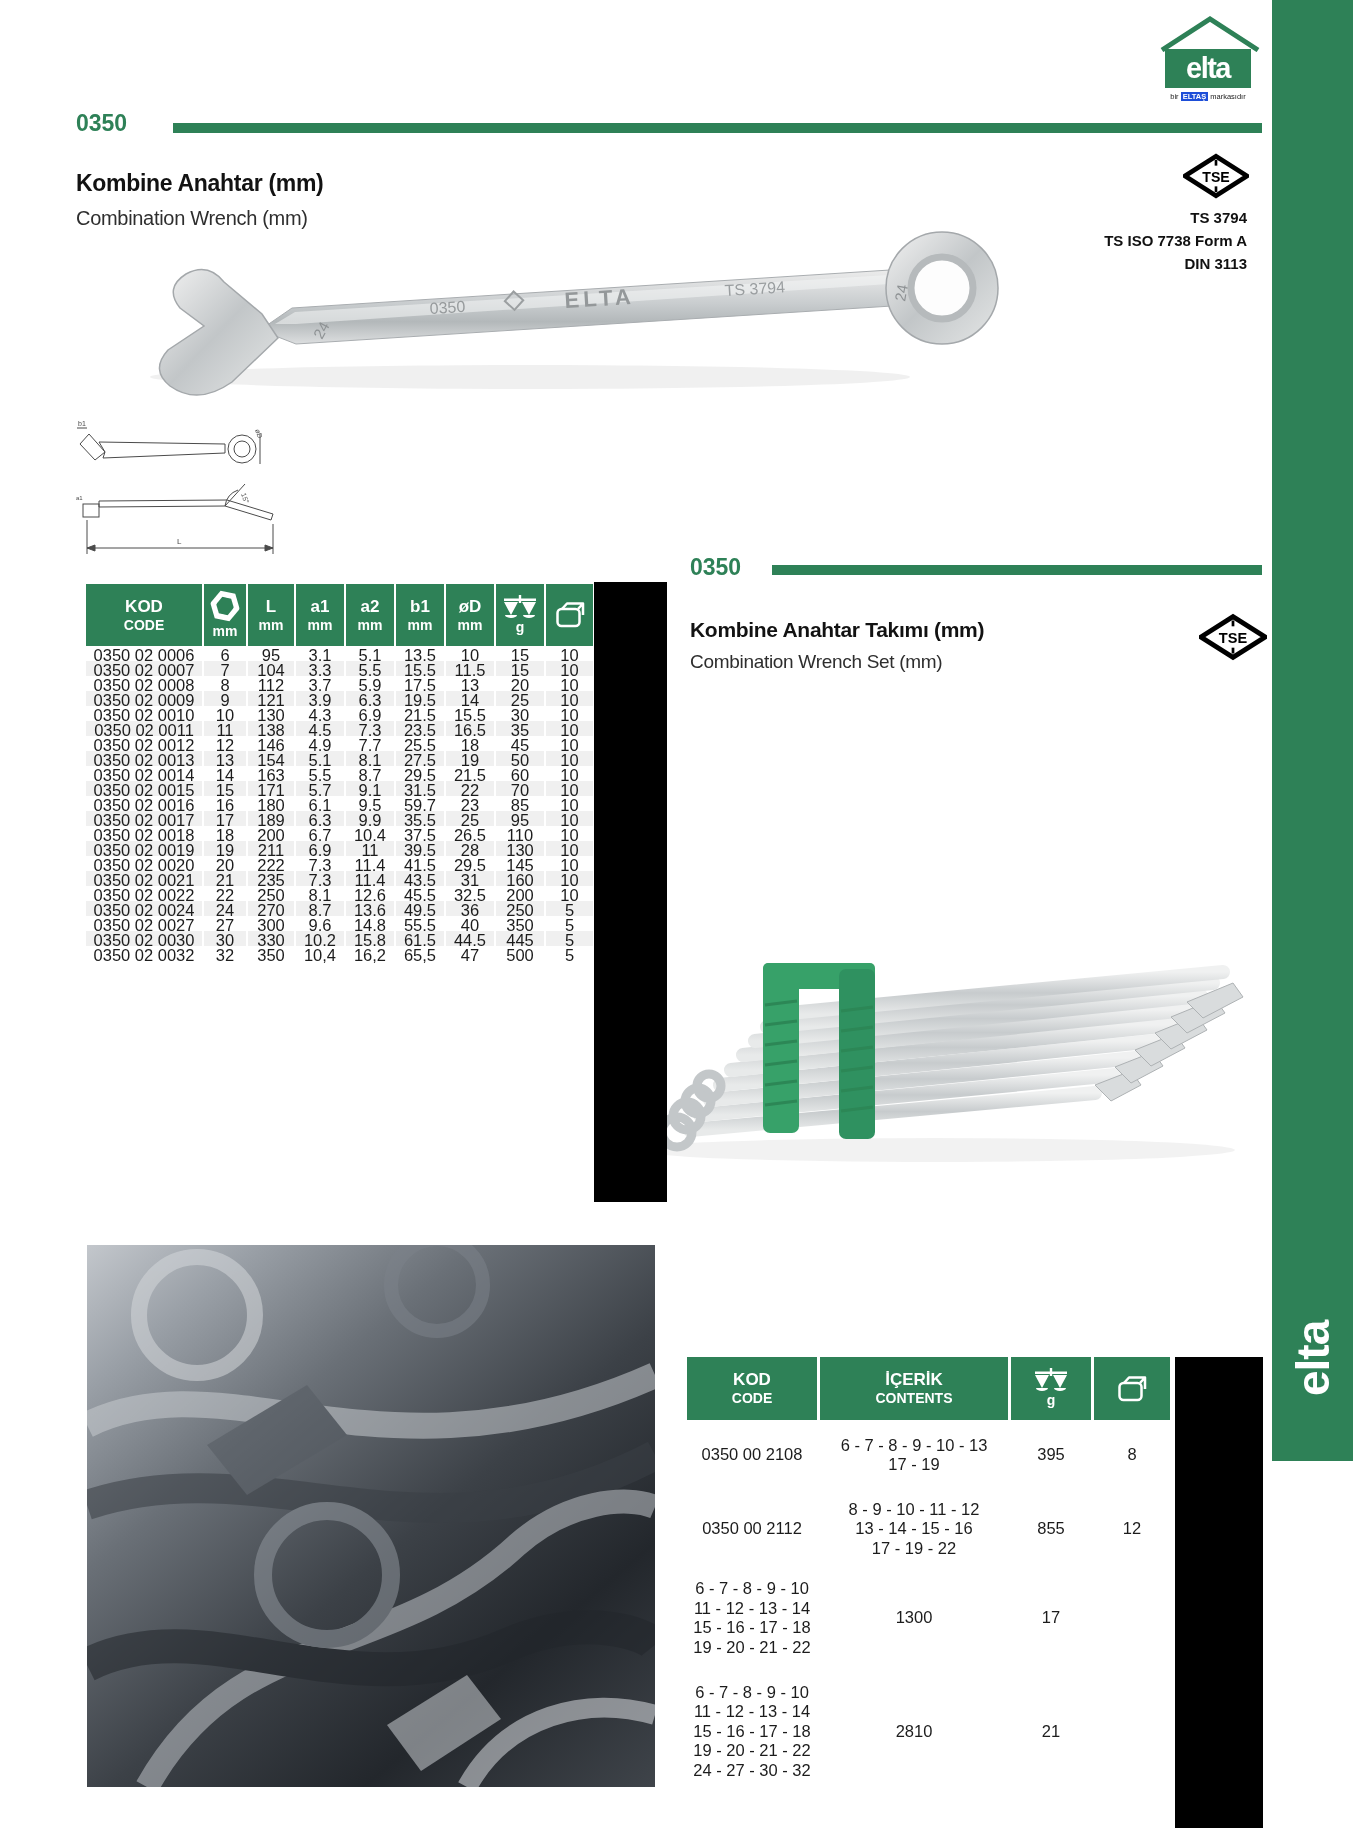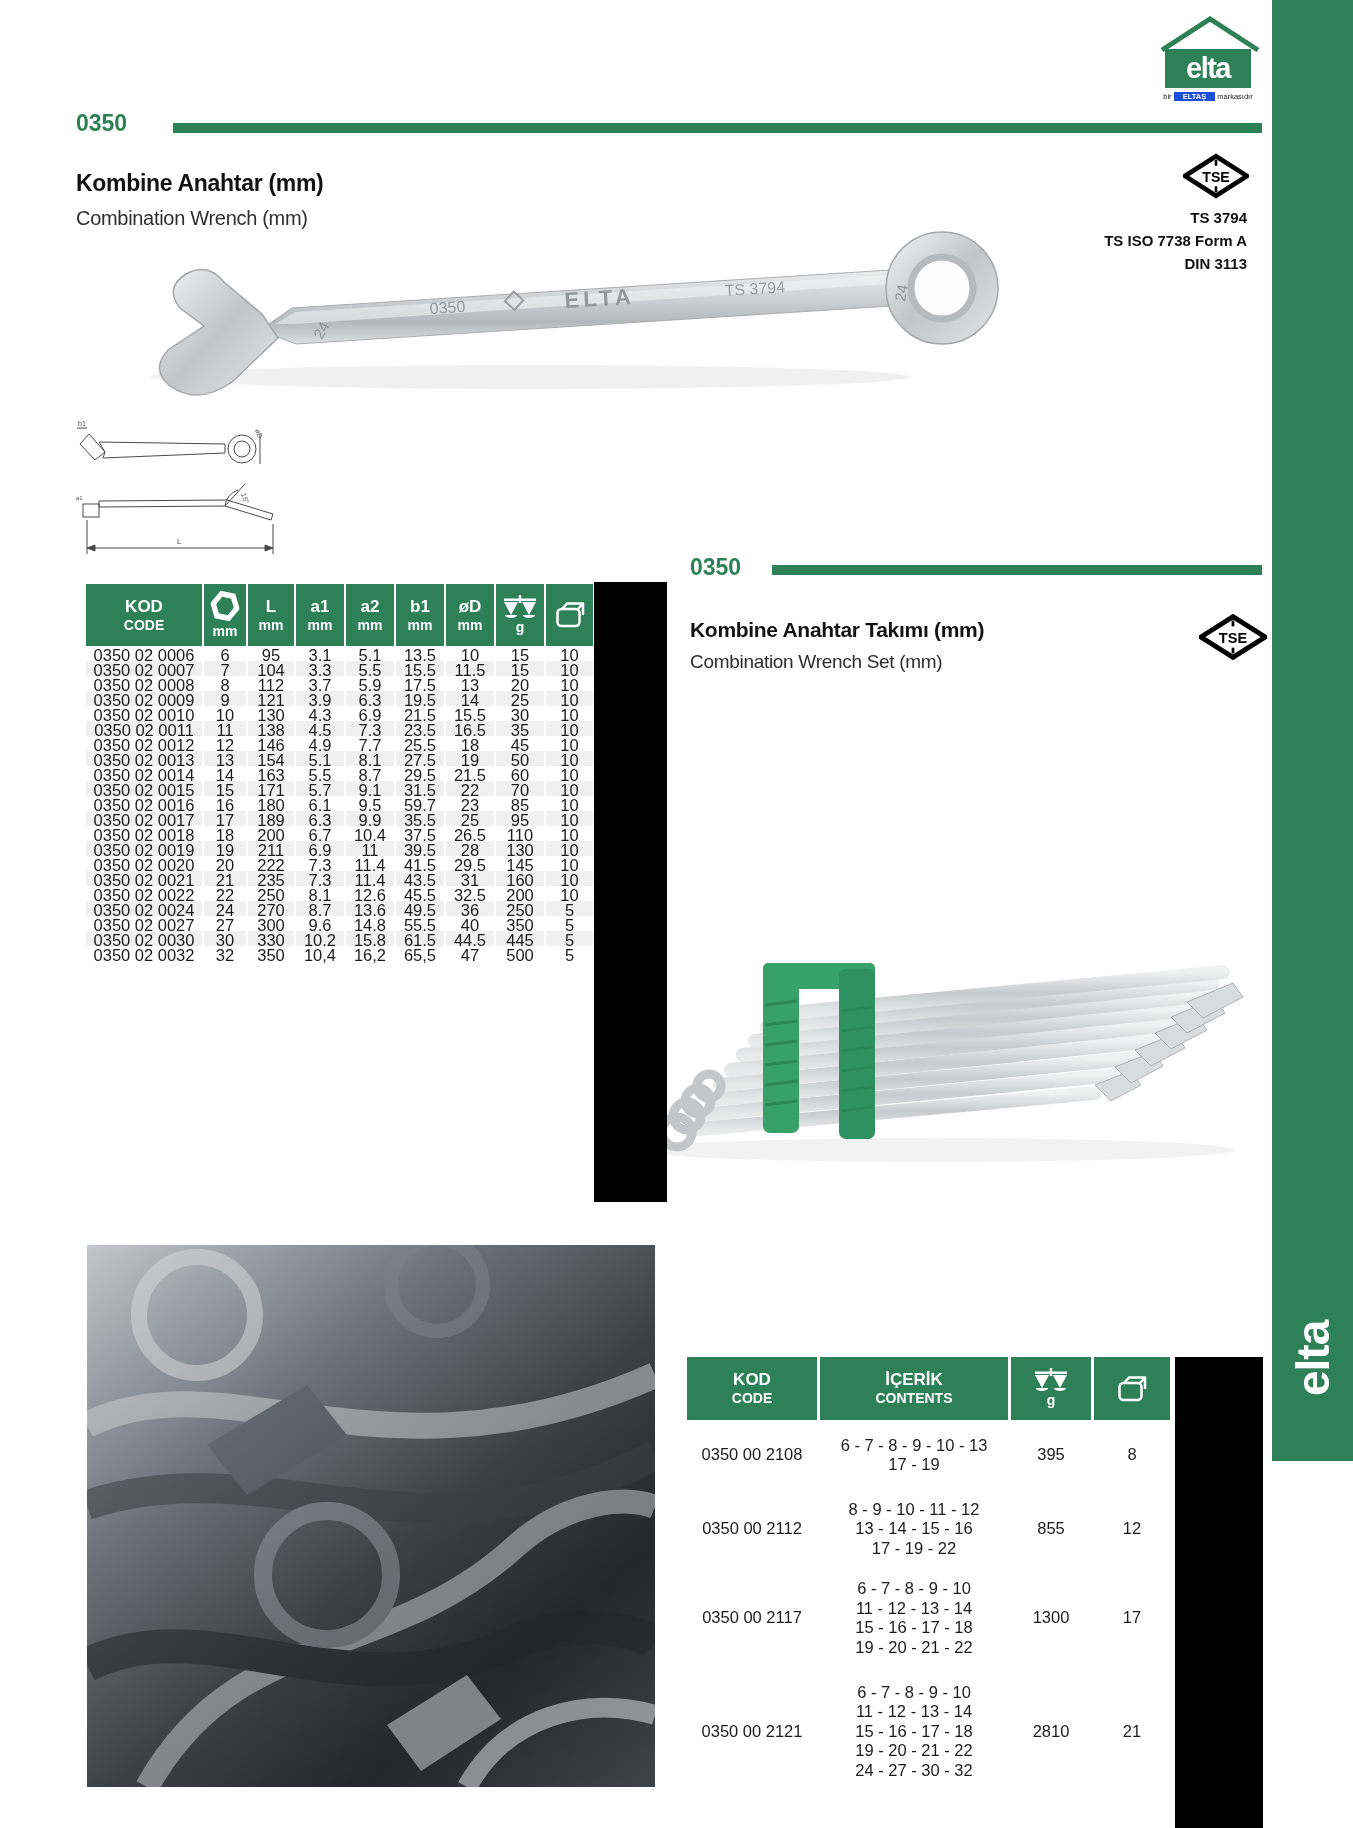--- a/index.html
+++ b/index.html
@@ -20,7 +20,7 @@
     display:flex;align-items:center;justify-content:center;}
   .logo-box span{color:#fff;font-weight:bold;font-size:29px;letter-spacing:-1.5px;line-height:1;}
   .logo-tag{position:absolute;left:0;top:80px;width:100px;text-align:center;font-size:7.5px;color:#222;white-space:nowrap;}
-  .logo-tag .red{background:#1d4ed8;color:#fff;font-weight:bold;padding:0 9px;}
+  .logo-tag .red{background:#1d4ed8;color:#fff;font-weight:bold;padding:0 2px;}
 
   
   .sec-code{font-size:23px;font-weight:bold;color:#2e8157;letter-spacing:0;}

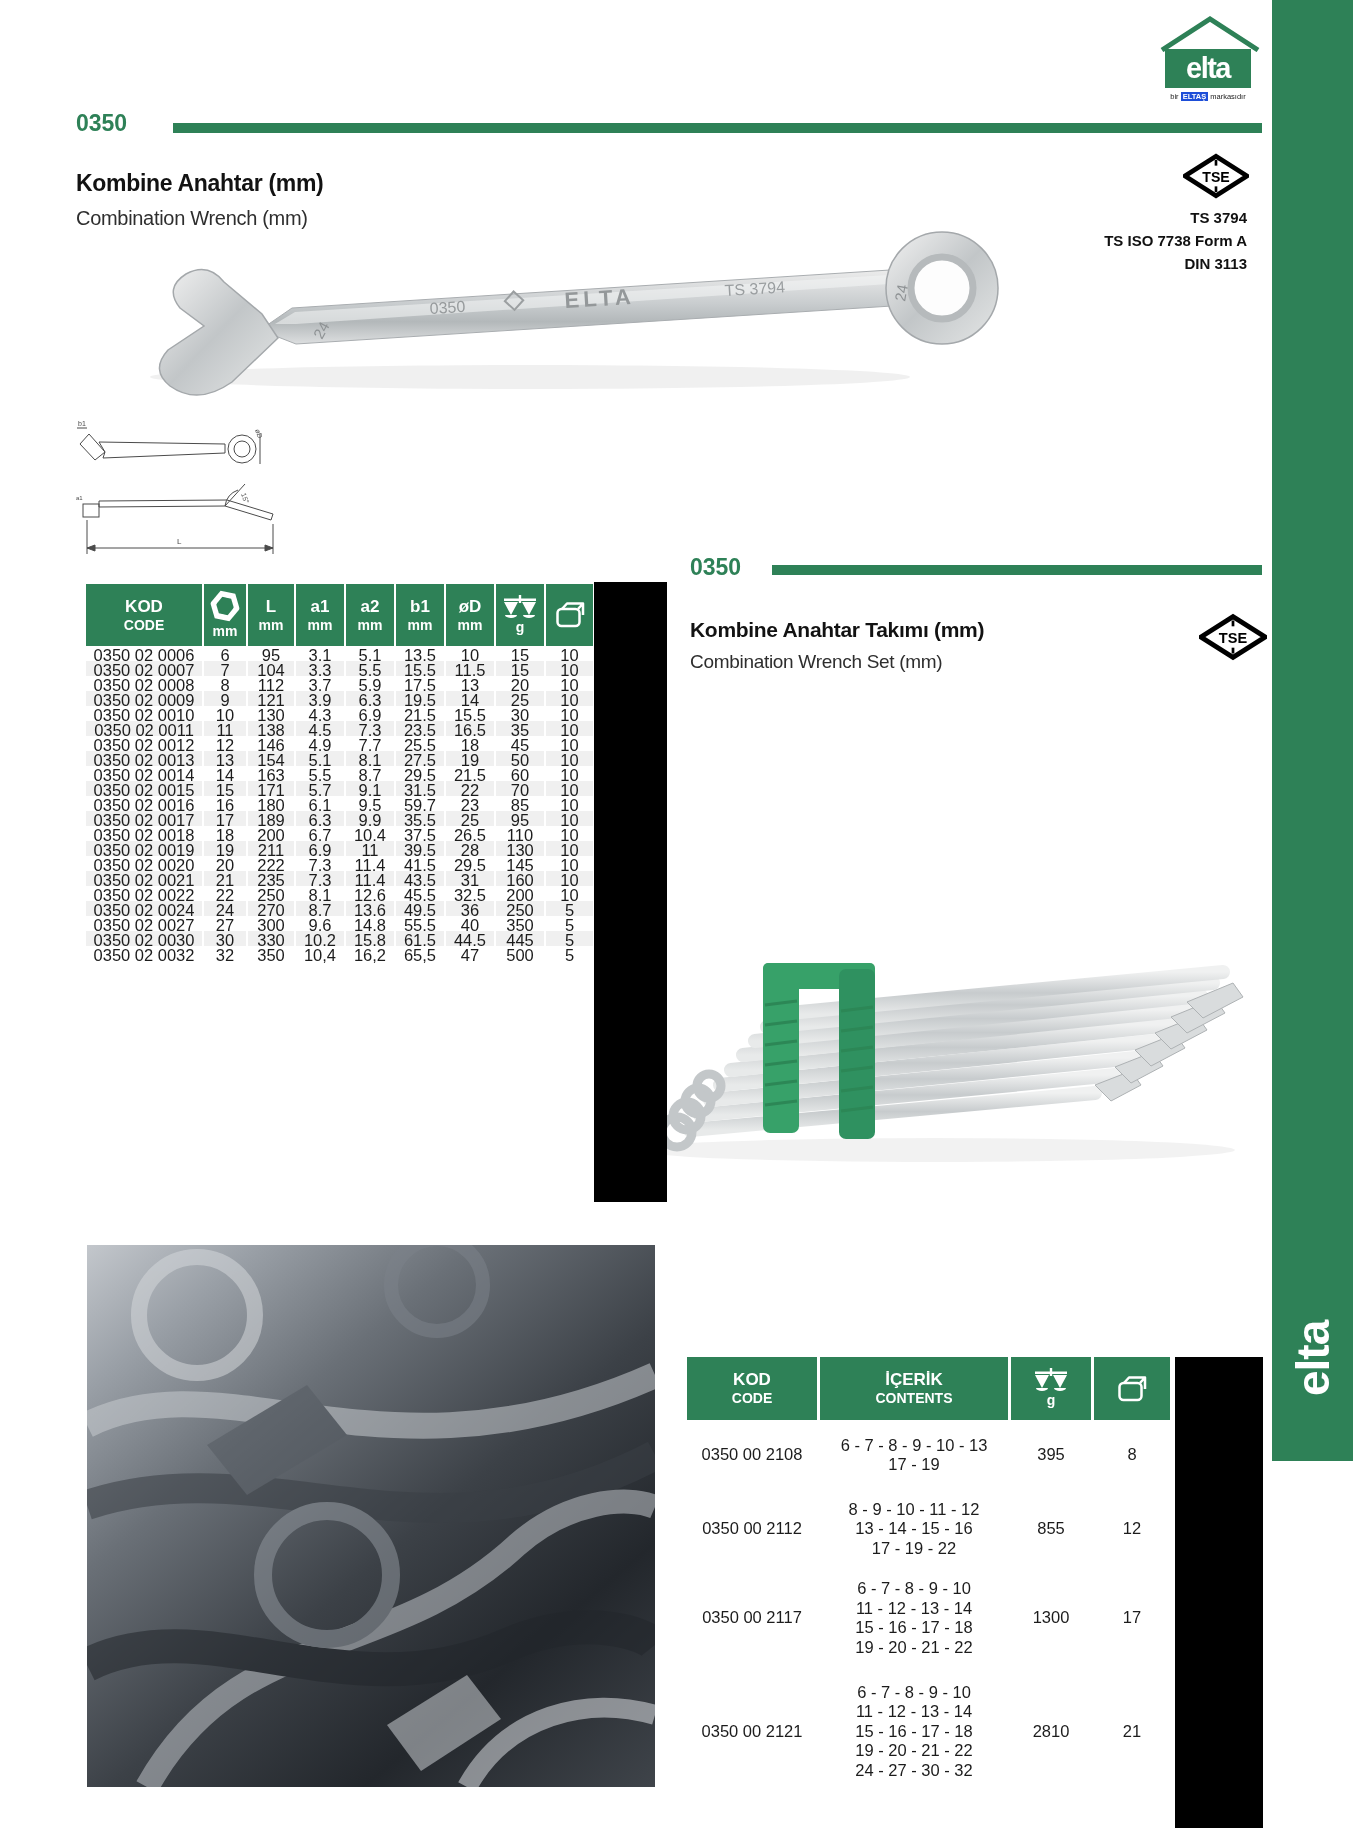--- a/index.html
+++ b/index.html
@@ -595,7 +595,6 @@
           <div class="td">12</div>
         </div>
         <div class="srow">
-          <div class="td">0350 00 2117</div>
           <div class="td">
             <div>6 - 7 - 8 - 9 - 10</div>
             <div>11 - 12 - 13 - 14</div>

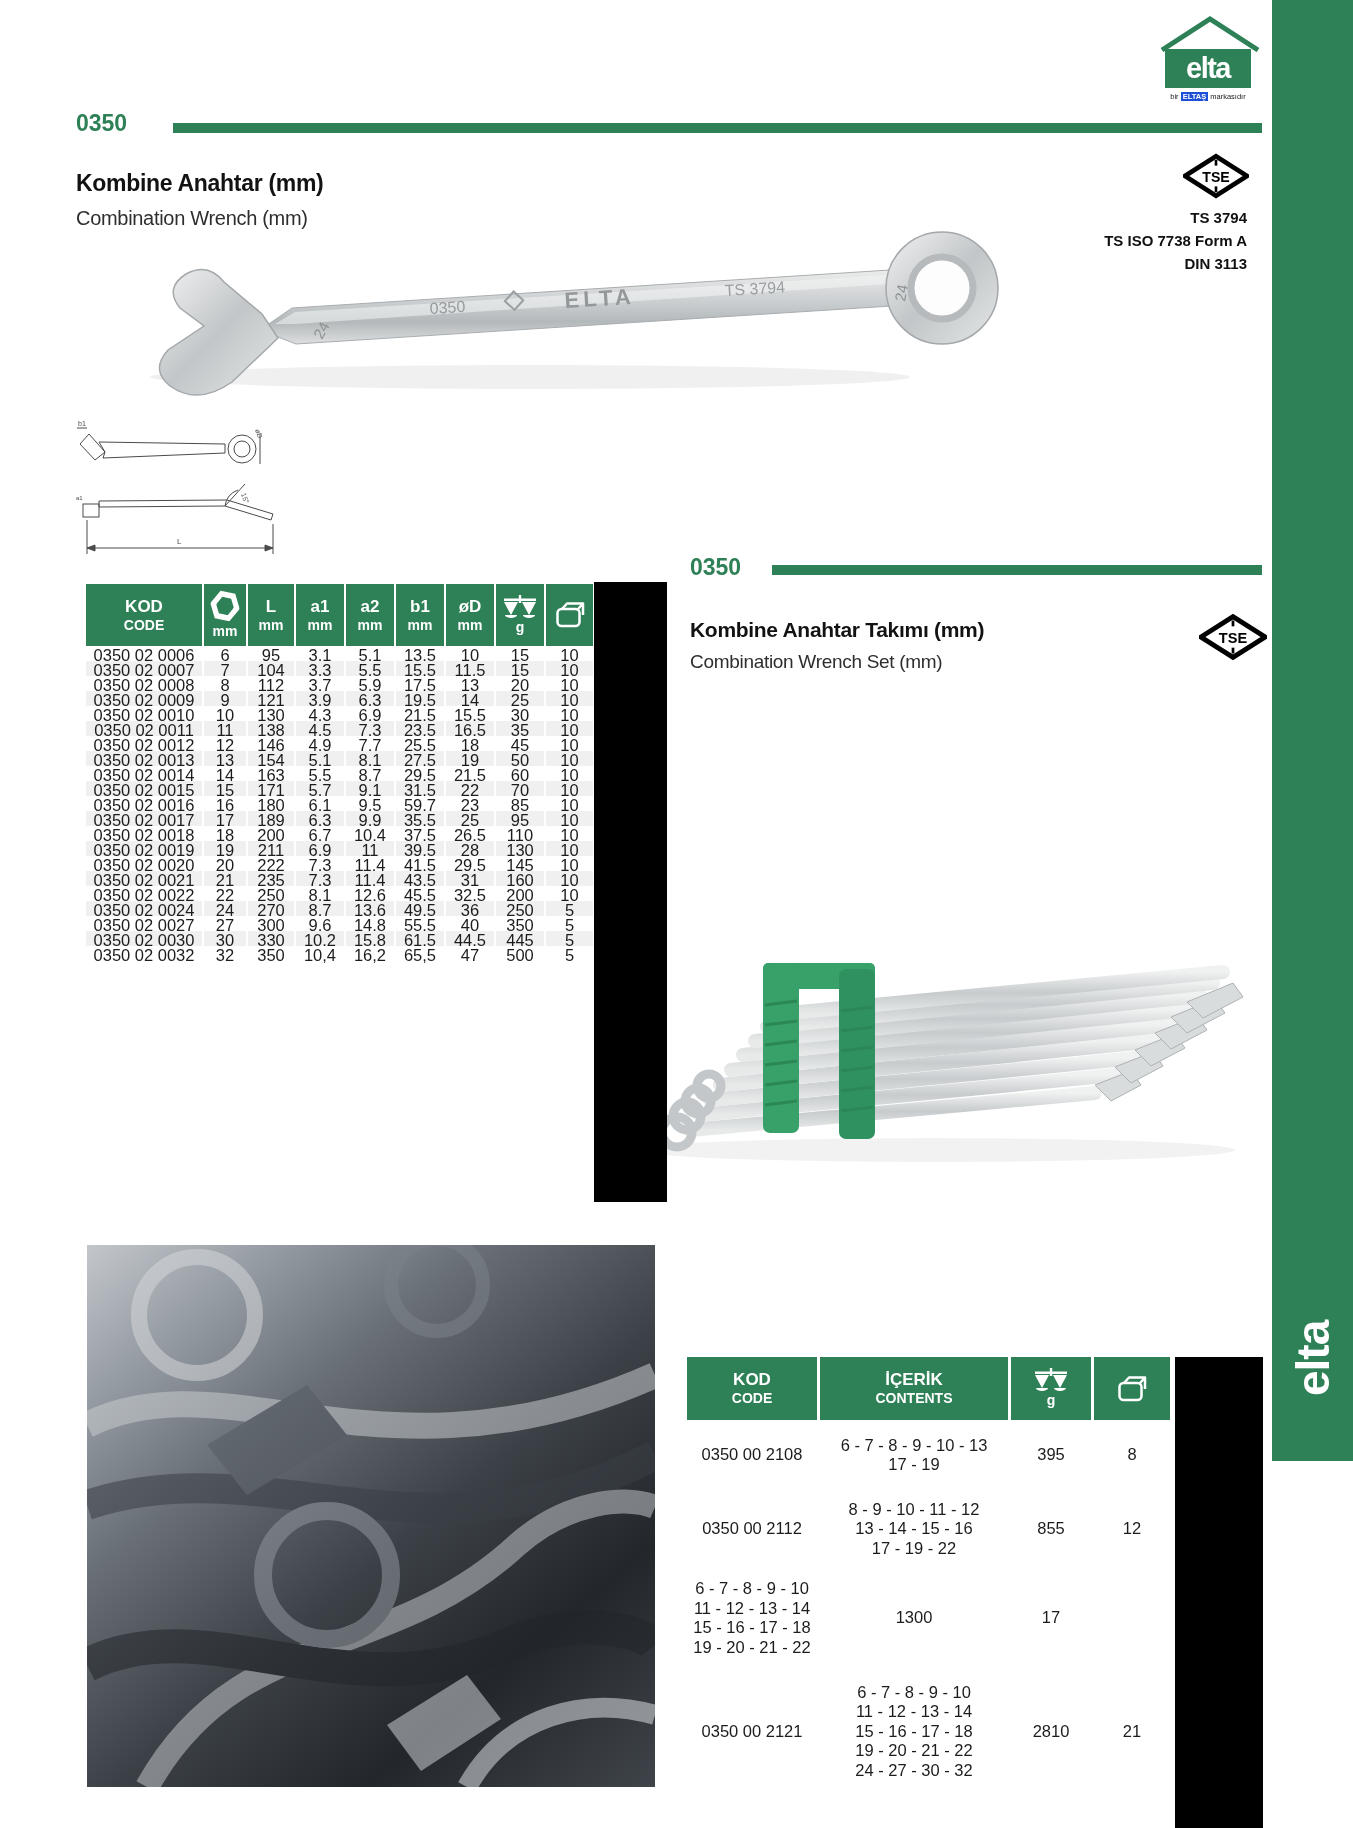--- a/index.html
+++ b/index.html
@@ -605,7 +605,6 @@
           <div class="td">17</div>
         </div>
         <div class="srow">
-          <div class="td">0350 00 2121</div>
           <div class="td">
             <div>6 - 7 - 8 - 9 - 10</div>
             <div>11 - 12 - 13 - 14</div>

